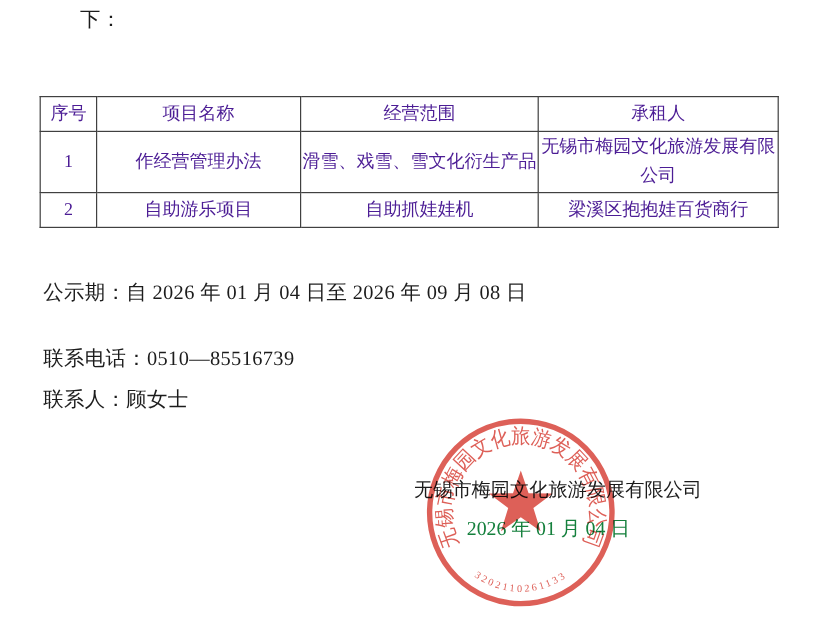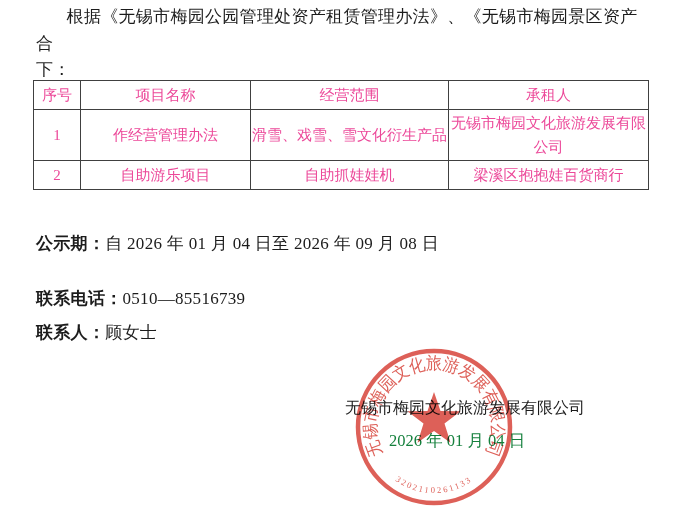--- a/index.html
+++ b/index.html
@@ -96,7 +96,6 @@
 <div class="page">
 
   <div class="intro">
-    <div class="intro-line">根据《无锡市梅园公园管理处资产租赁管理办法》、《无锡市梅园景区资产合</div>
     <div class="intro-line">下：</div>
   </div>
 

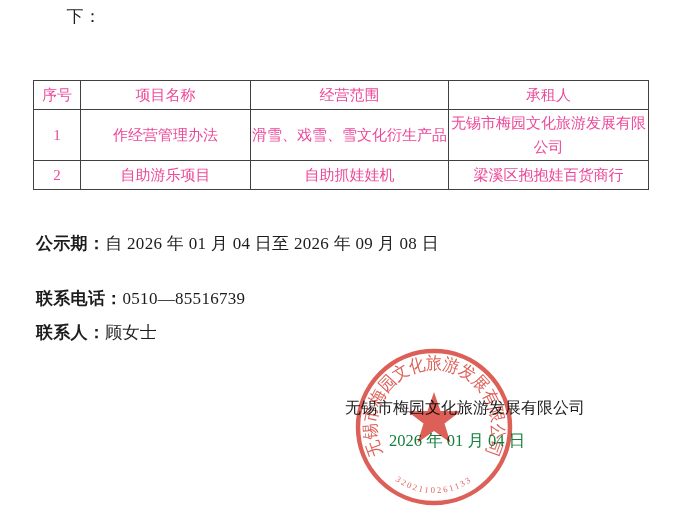--- a/index.html
+++ b/index.html
@@ -32,7 +32,7 @@
     border-collapse: collapse;
     table-layout: fixed;
     font-size: 15px;
-    color: #ec4899;
+    color: #4c1d95;
   }
   .result-table th, .result-table td {
     border: 1px solid #404040;

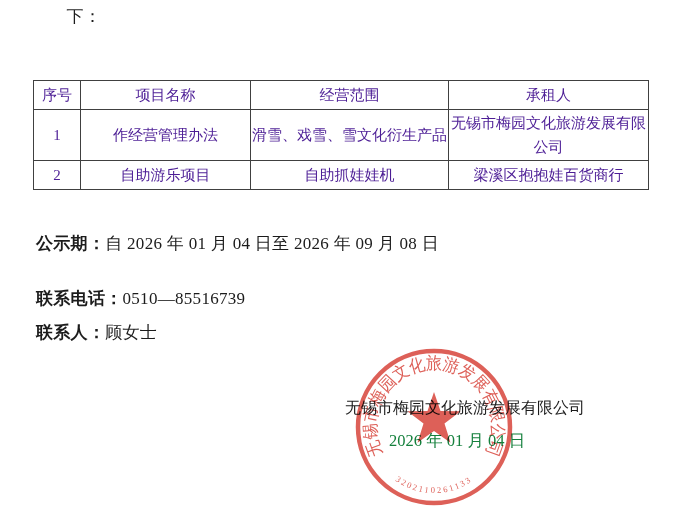--- a/index.html
+++ b/index.html
@@ -58,7 +58,7 @@
   .info-period { top: 233px; }
   .info-phone  { top: 288px; }
   .info-person { top: 322px; }
-  .info-label  { font-weight: bold; }
+  .info-label  { font-weight: normal; }
   
   .sig-company {
     position: absolute;

